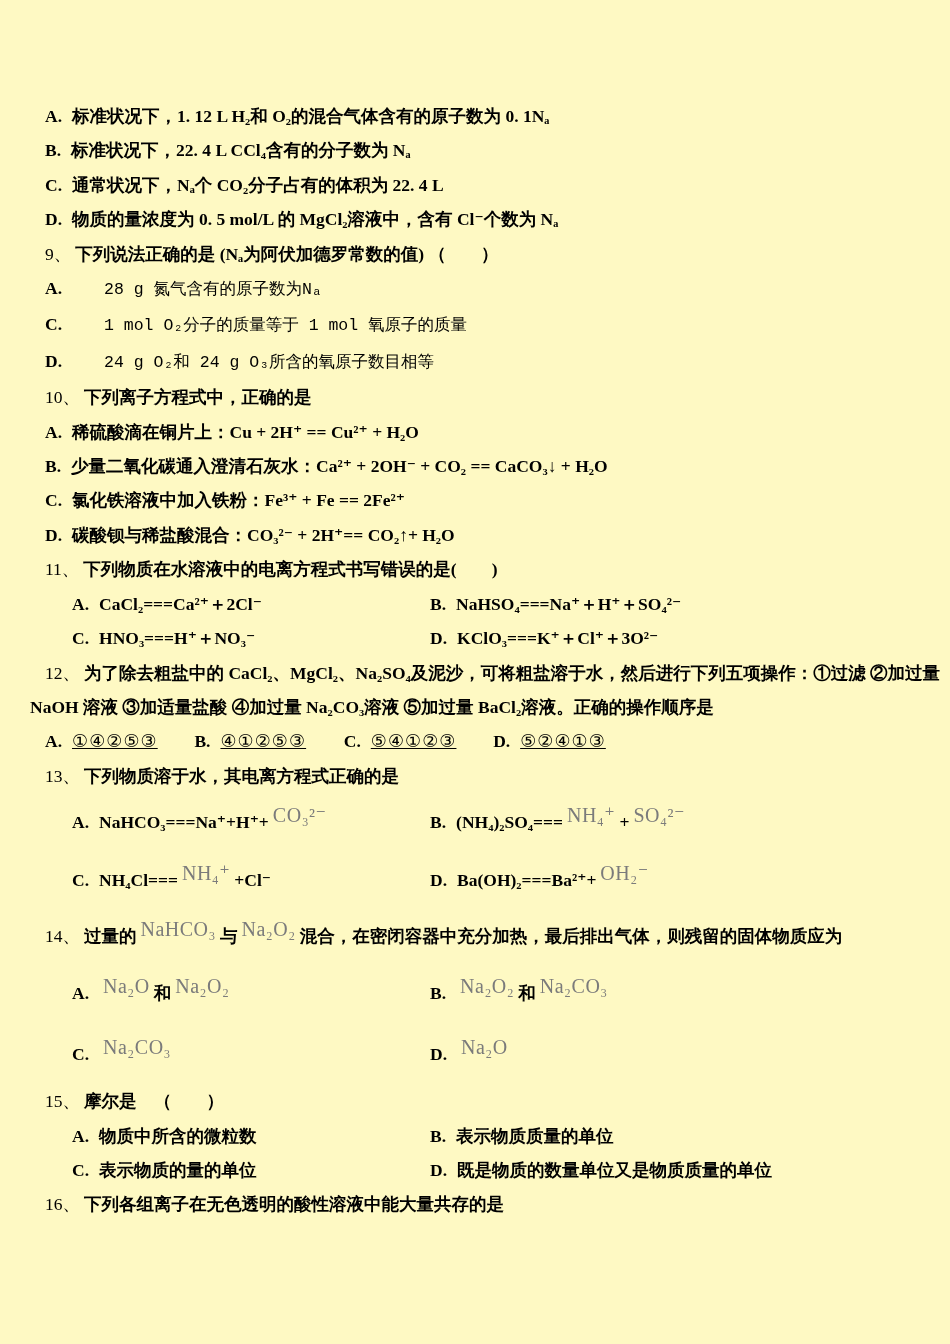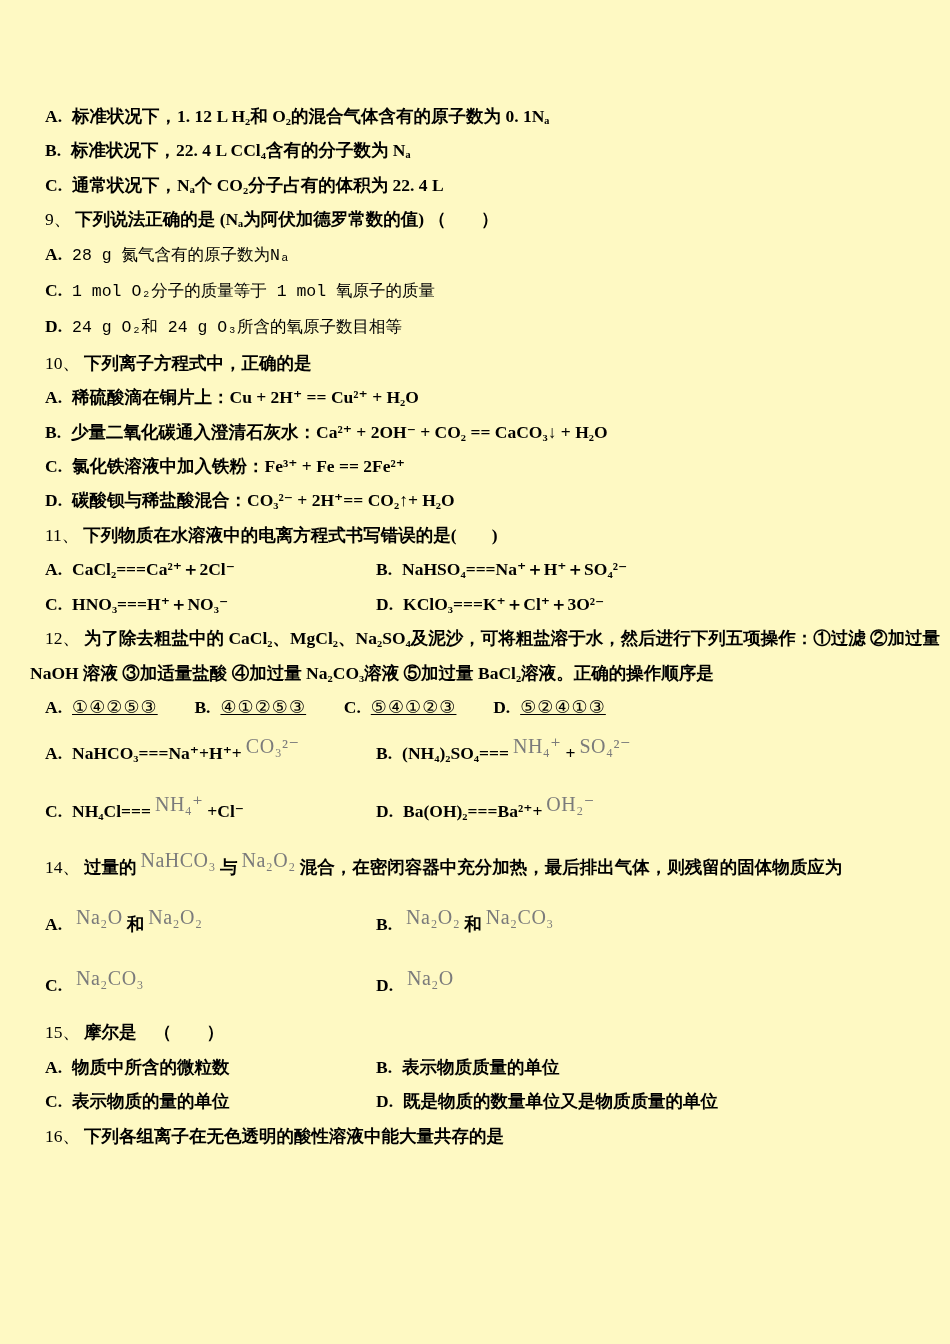--- a/index.html
+++ b/index.html
@@ -47,6 +47,7 @@
     <div class="line"><span class="lbl">A.</span><span class="b">标准状况下，1. 12 L H₂和 O₂的混合气体含有的原子数为 0. 1Nₐ</span></div>
     <div class="line"><span class="lbl">B.</span><span class="b">标准状况下，22. 4 L CCl₄含有的分子数为 Nₐ</span></div>
     <div class="line"><span class="lbl">C.</span><span class="b">通常状况下，Nₐ个 CO₂分子占有的体积为 22. 4 L</span></div>
+    <div class="line"><span class="lbl">D.</span><span class="b">物质的量浓度为 0. 5 mol/L 的 MgCl₂溶液中，含有 Cl⁻个数为 Nₐ</span></div>
   </div>
 
   <div>

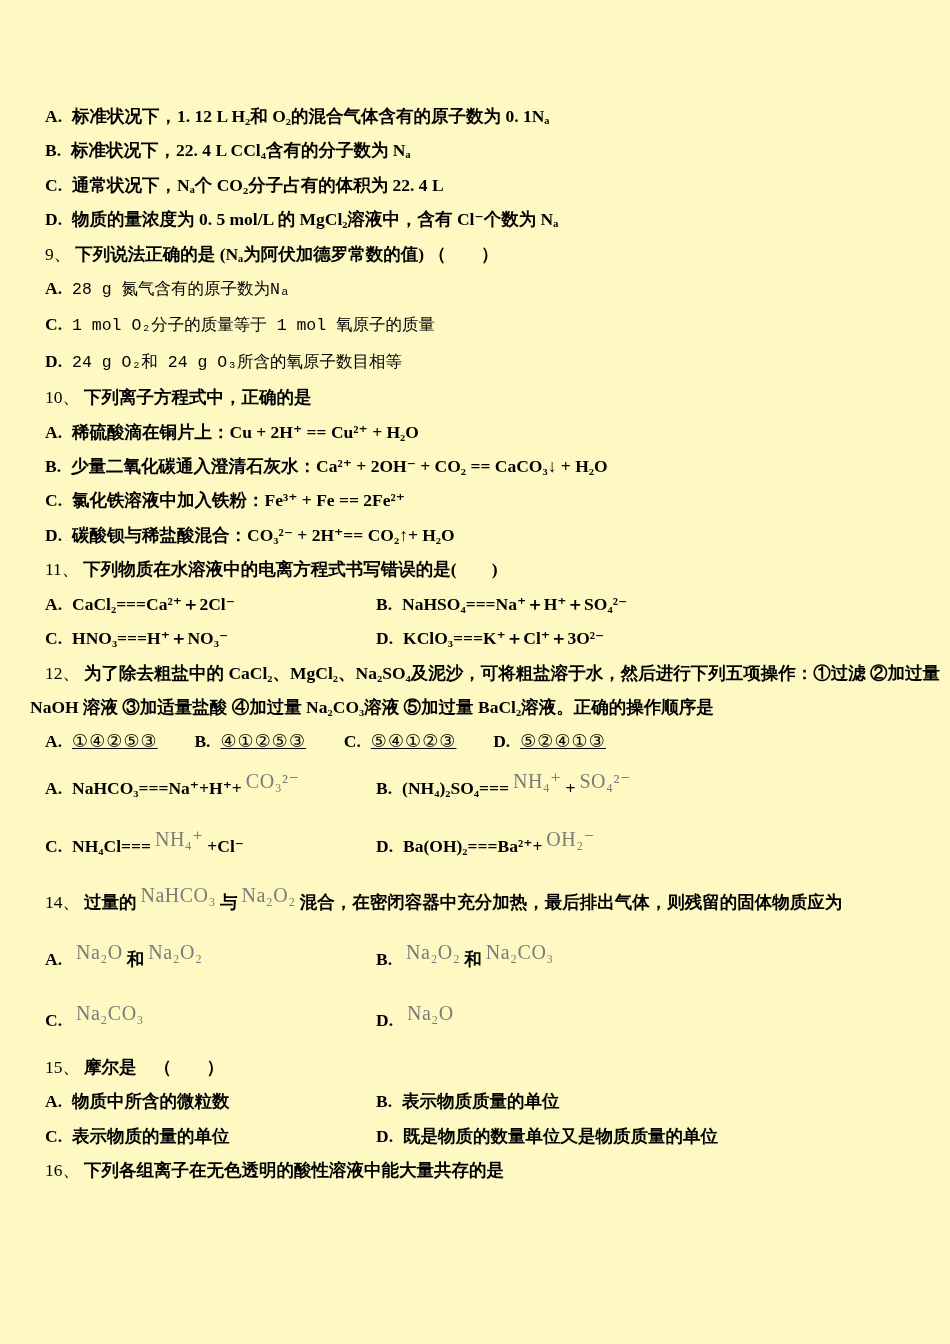--- a/index.html
+++ b/index.html
@@ -18,7 +18,7 @@
   .b{font-weight:bold;}
   .qnum{font-weight:normal;margin-right:4px;}
   .lbl{font-weight:bold;margin-right:10px;}
-  .fs{font-family:"Liberation Mono","DejaVu Sans Mono",monospace;font-weight:normal;font-size:16.5px;}
+  .fs{font-family:"Liberation Mono","DejaVu Sans Mono",monospace;font-weight:normal;font-size:16.5px;margin-left:32px;}
   .row{display:flex;}
   .cell{width:331px;}
   .cell:last-child{width:auto;}

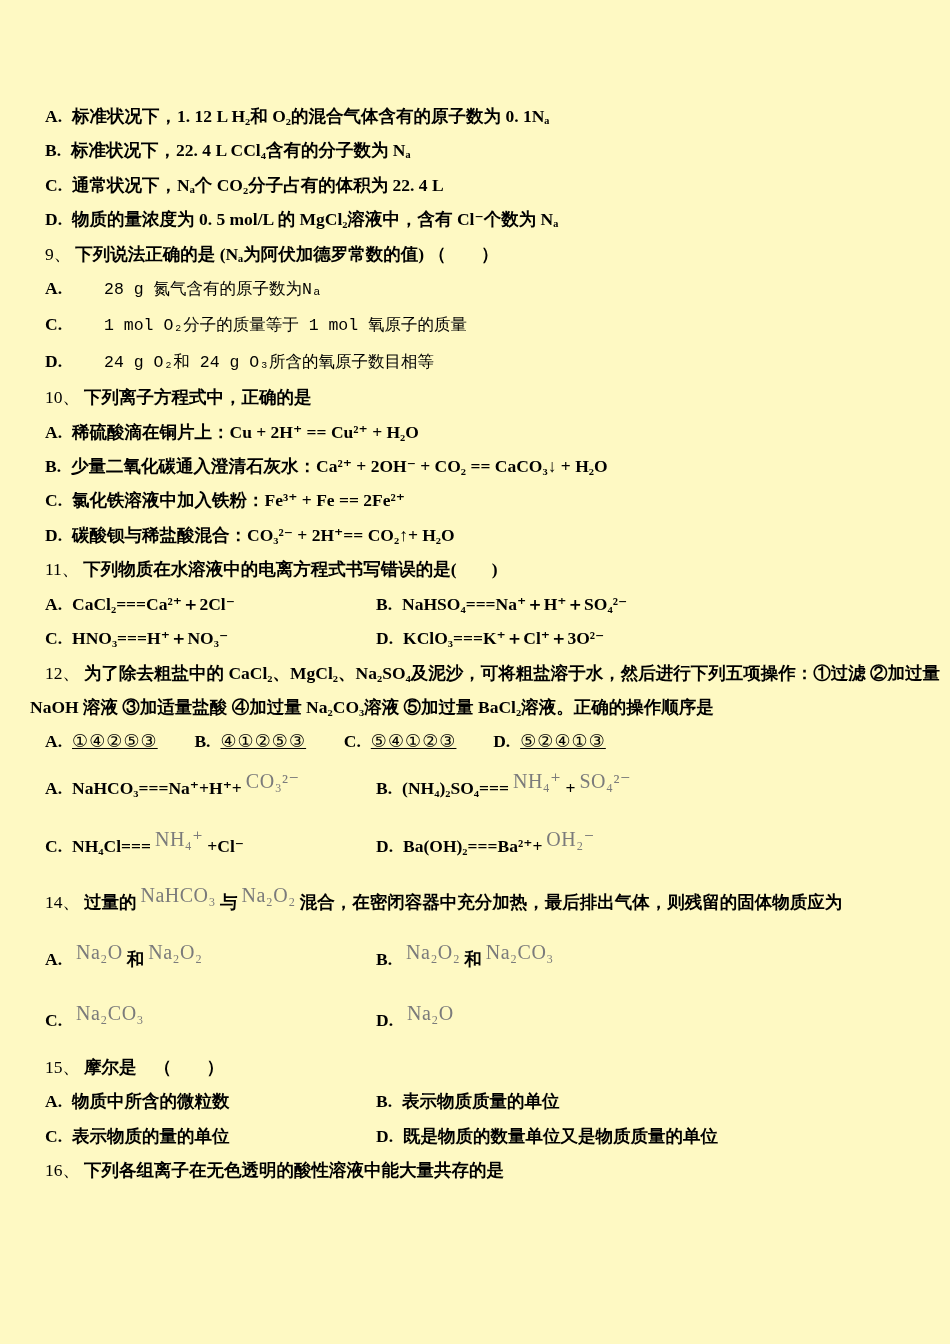--- a/index.html
+++ b/index.html
@@ -20,7 +20,7 @@
   .lbl{font-weight:bold;margin-right:10px;}
   .fs{font-family:"Liberation Mono","DejaVu Sans Mono",monospace;font-weight:normal;font-size:16.5px;margin-left:32px;}
   .row{display:flex;}
-  .cell{width:331px;}
+  .cell{width:331px;margin-left:27px;}
   .cell:last-child{width:auto;}
   .outdent{margin-left:-15px;}
   .circ{font-family:"DejaVu Sans",sans-serif;font-weight:normal;font-size:18px;letter-spacing:1px;text-decoration:underline;}

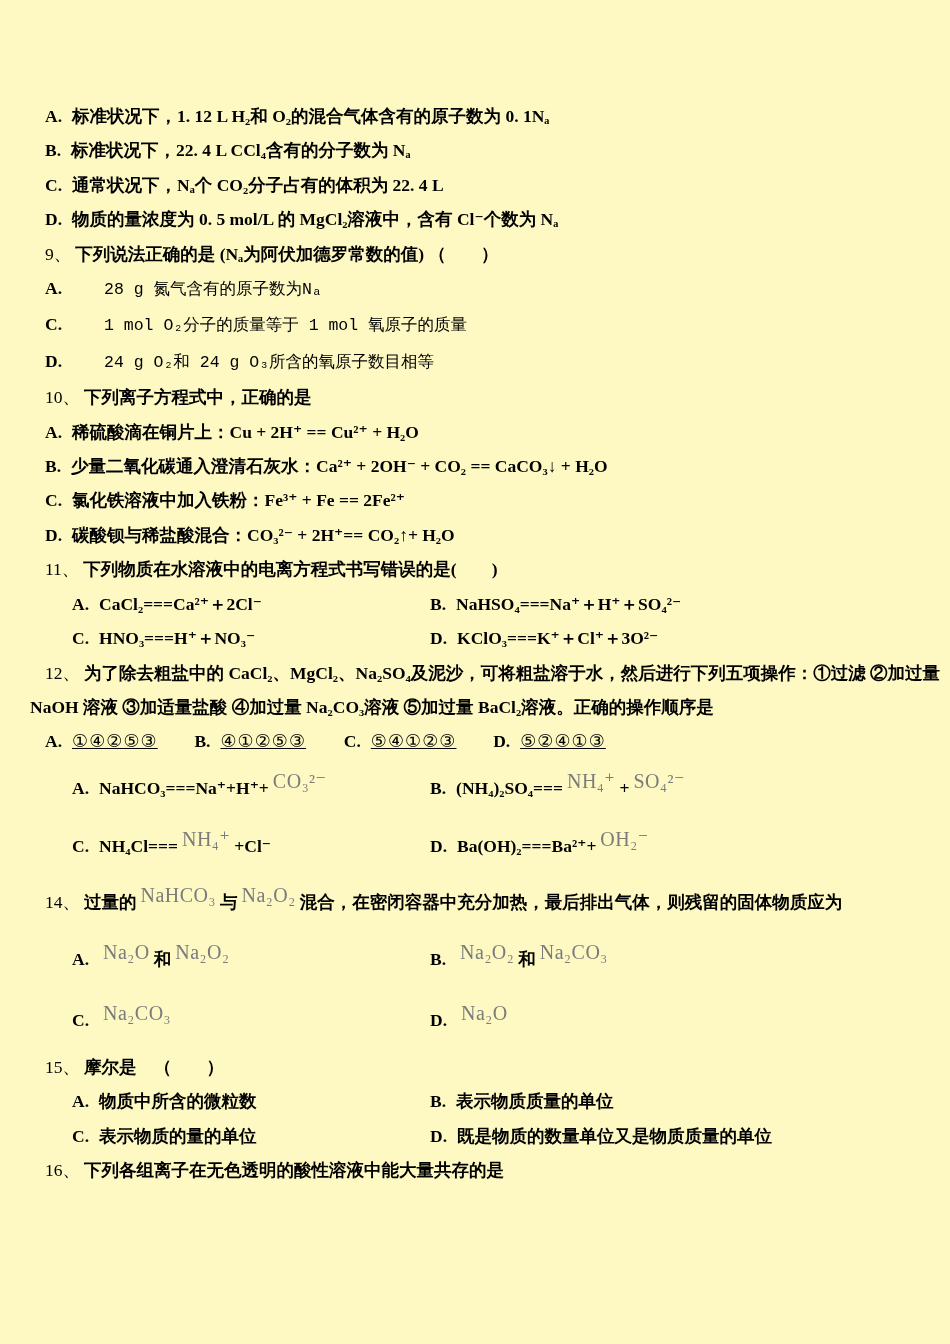--- a/index.html
+++ b/index.html
@@ -89,6 +89,7 @@
   </div>
 
   <div>
+    <div class="line"><span class="qnum">13、</span><span class="b">下列物质溶于水，其电离方程式正确的是</span></div>
     <div class="line row tall">
       <div class="cell"><span class="lbl">A.</span><span class="b">NaHCO₃===Na⁺+H⁺+</span><span class="frm">CO₃²⁻</span><span class="b"></span><span class="b"></span></div>
       <div class="cell"><span class="lbl">B.</span><span class="b">(NH₄)₂SO₄===</span><span class="frm">NH₄⁺</span><span class="b">+</span><span class="frm">SO₄²⁻</span><span class="b"></span></div>

